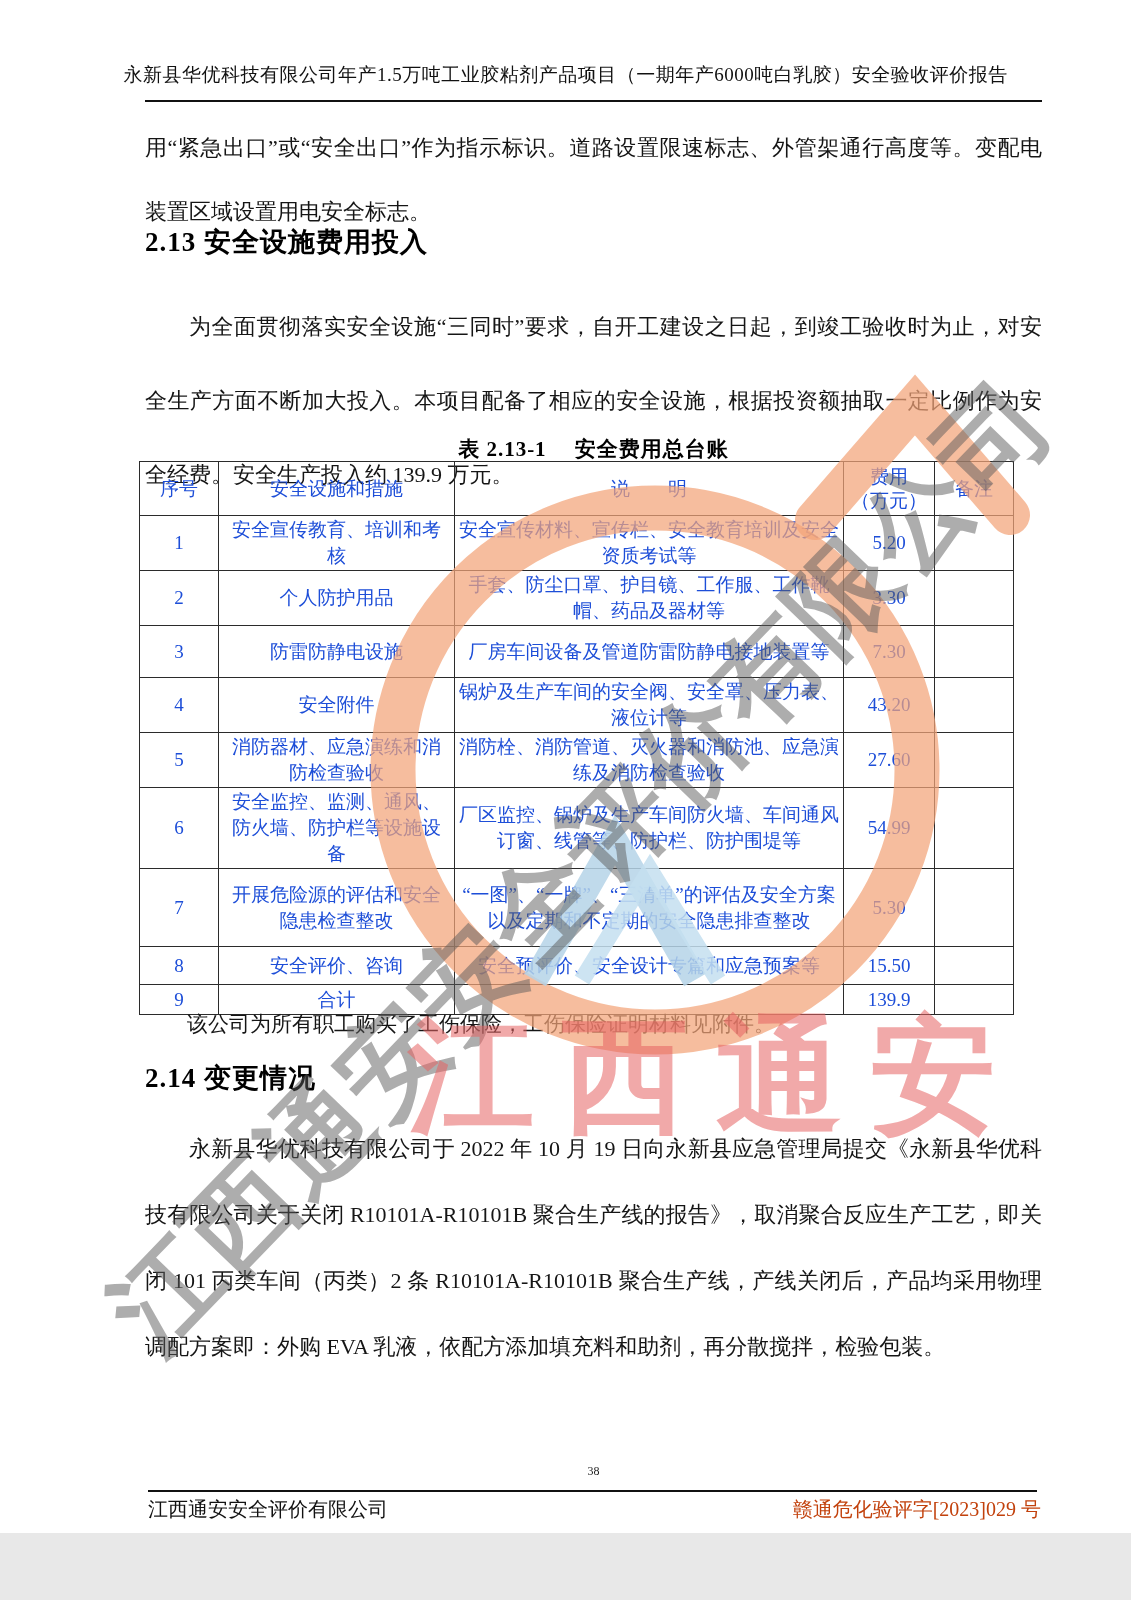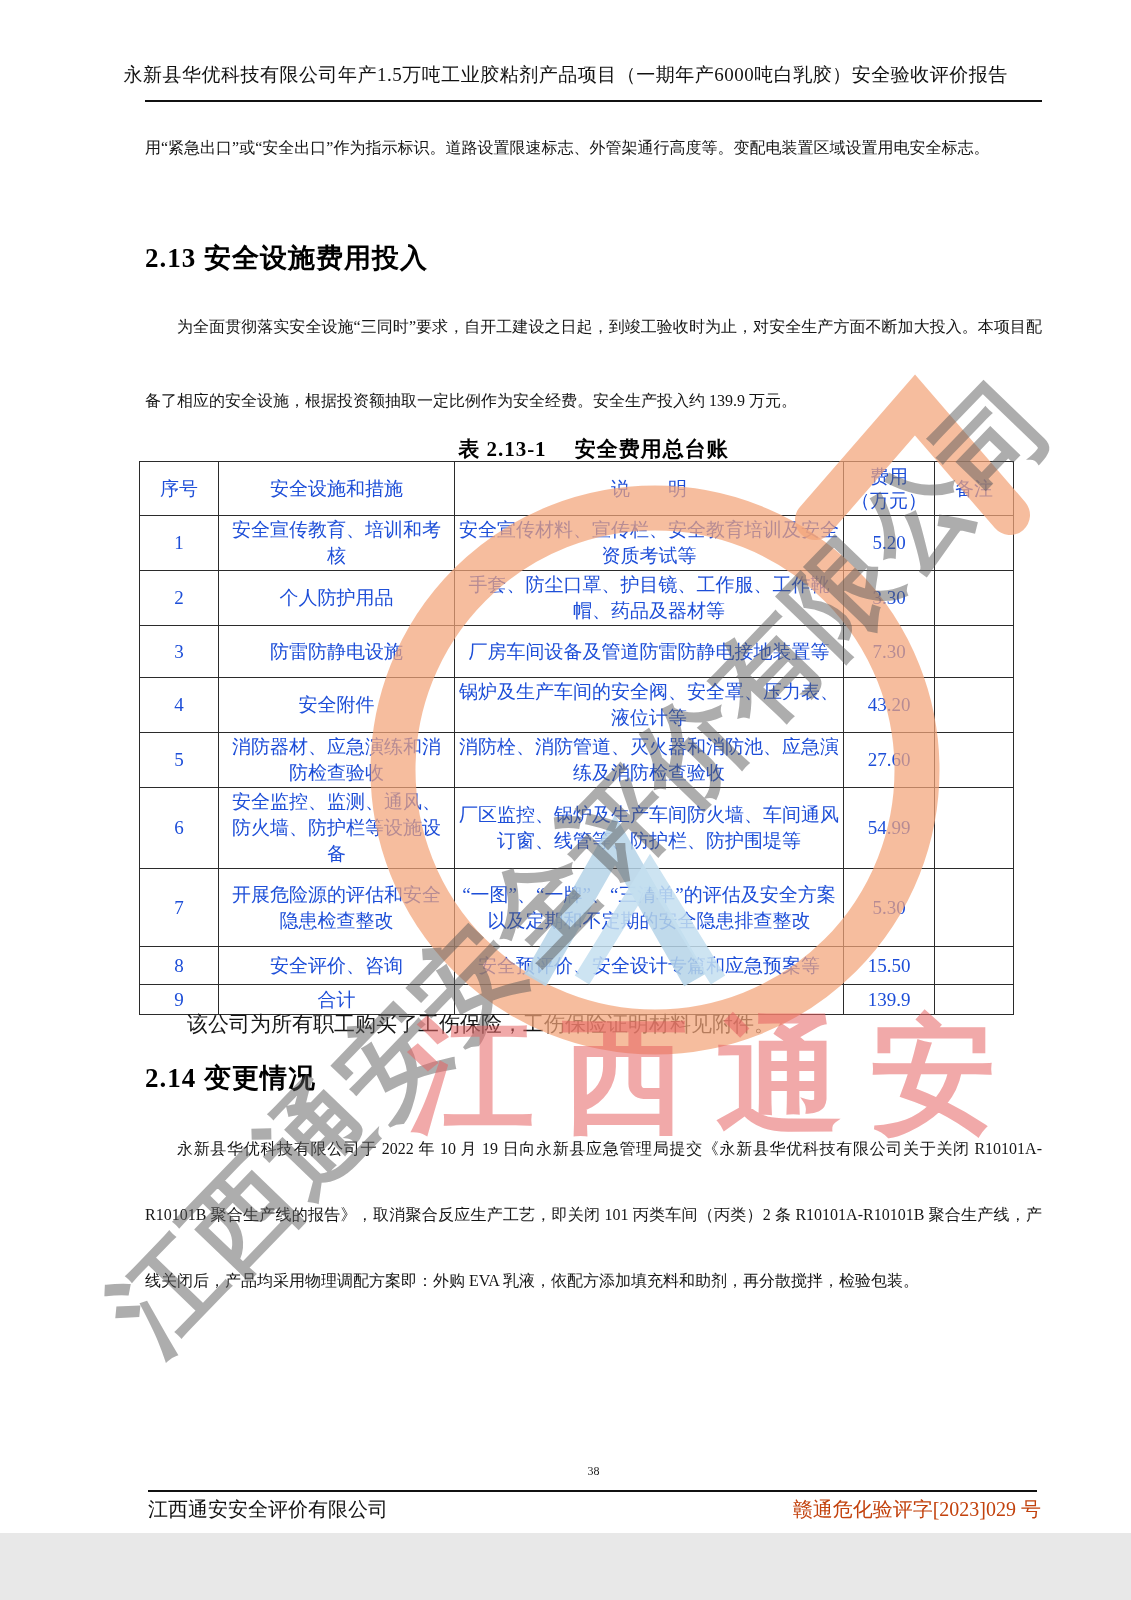--- a/index.html
+++ b/index.html
@@ -17,7 +17,7 @@
   }
   .header-rule{top:100px;left:145px;width:897px;height:2px;background:#111;}
   
-  .para{left:145px;width:897px;font-size:16px;text-align:justify;color:#151515;}
+  .para{left:145px;width:897px;font-size:22px;text-align:justify;color:#151515;}
   .p1{top:116px;line-height:64px;}
   .p2{top:290px;line-height:74px;text-indent:2em;}
   .note{top:1004px;line-height:40px;text-indent:2em;font-size:21px;}

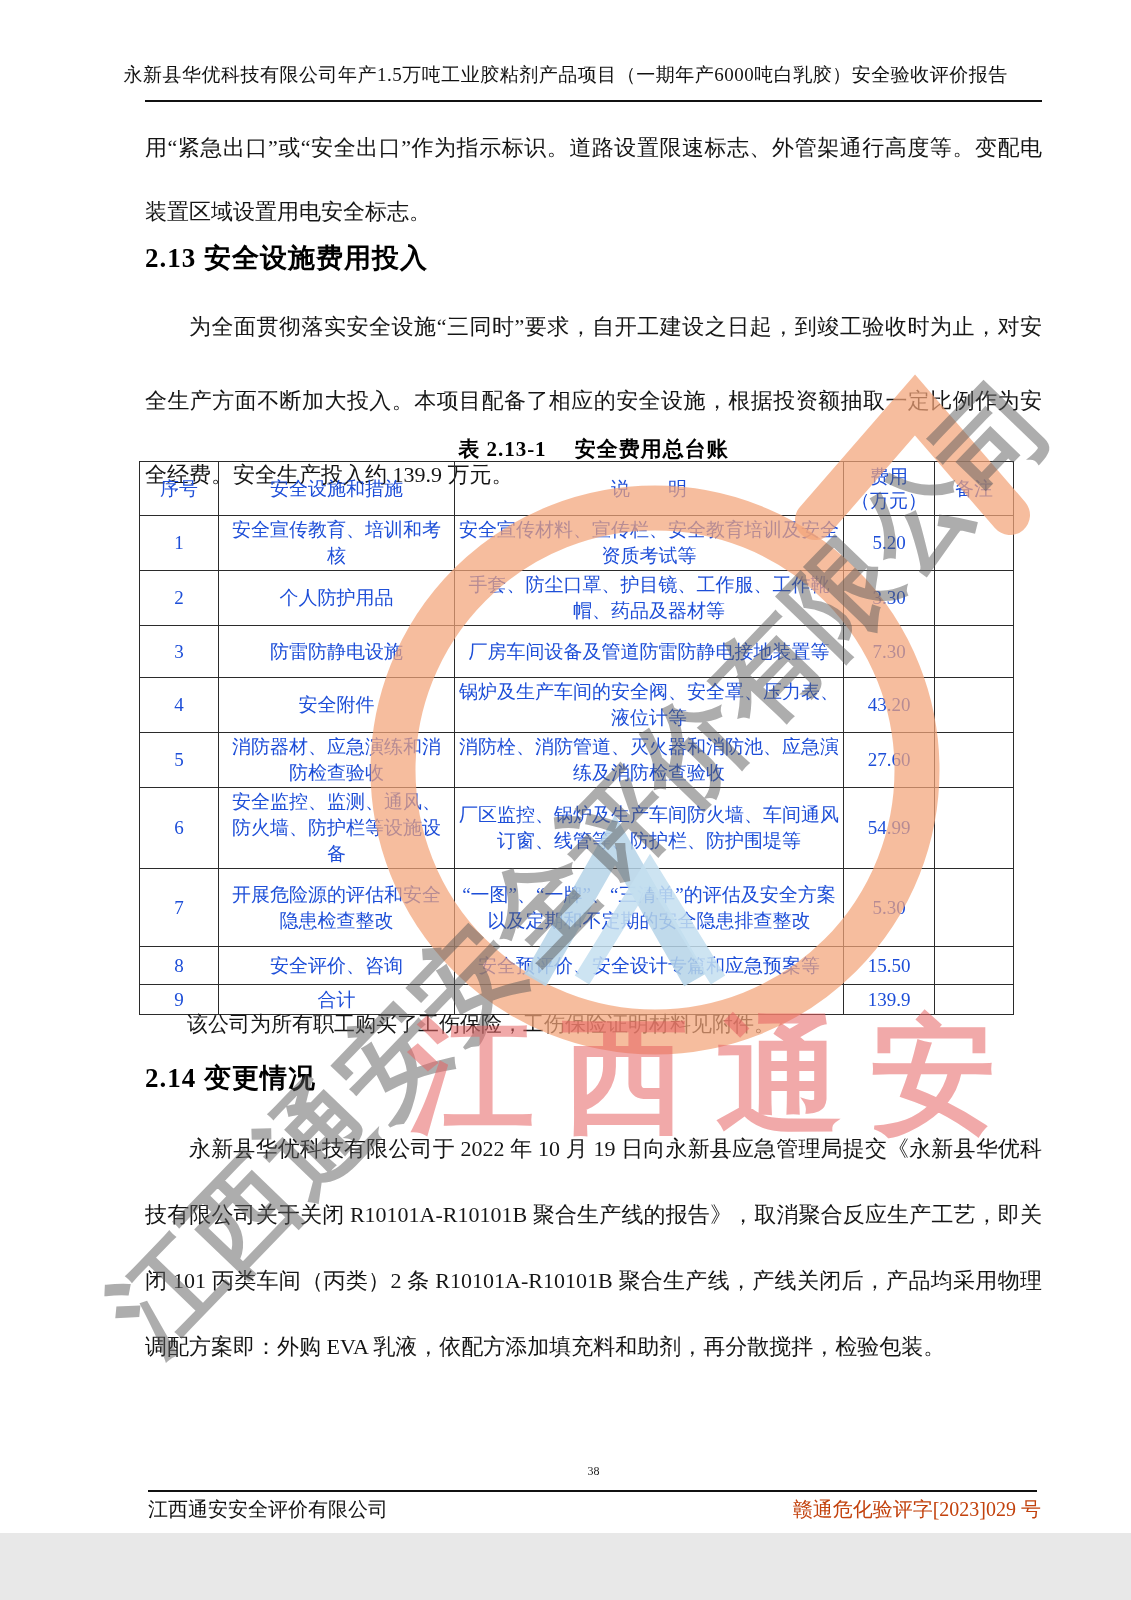--- a/index.html
+++ b/index.html
@@ -26,7 +26,7 @@
     left:145px;font-size:27px;font-weight:bold;color:#000;
     font-family:"Liberation Serif","DejaVu Serif",serif;letter-spacing:1px;
   }
-  .h213{top:224px;margin-top:16px;}
+  .h213{top:224px;}
   .h214{top:1060px;}
   .table-caption{
     top:423px;left:145px;width:897px;text-align:center;

